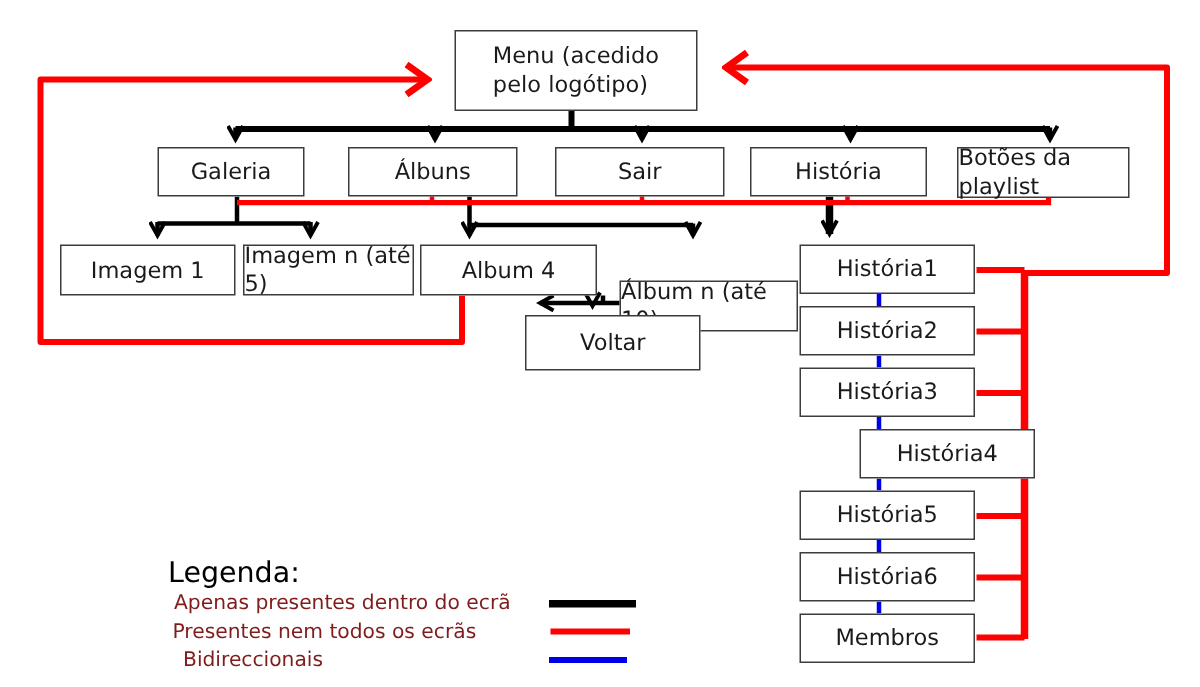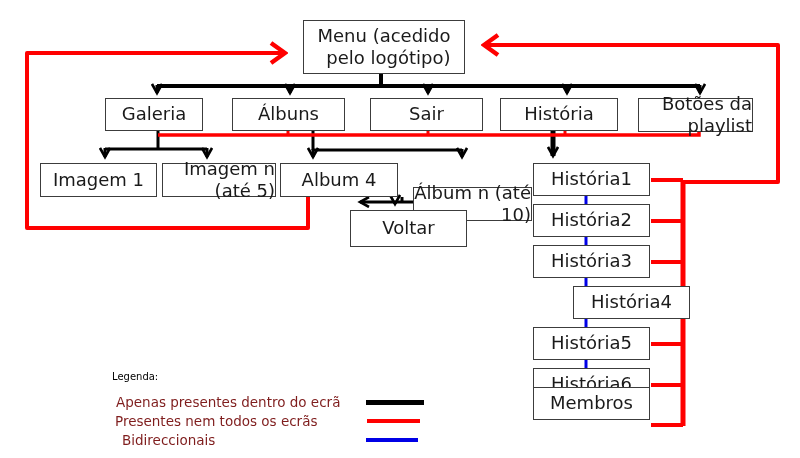--- a/index.html
+++ b/index.html
@@ -19,8 +19,8 @@
   .node{
     position:absolute;box-sizing:border-box;background:var(--box-fill);
     border:1.4px solid var(--box-border);
-    display:flex;align-items:center;justify-content:center;text-align:right;
-    font-size:18px;line-height:1.25;color:var(--text);
+    display:flex;align-items:center;justify-content:center;text-align:left;
+    font-size:15px;line-height:1.25;color:var(--text);
   }
   .node span{white-space:pre-line;}
   .legend{position:absolute;left:0;top:0;}

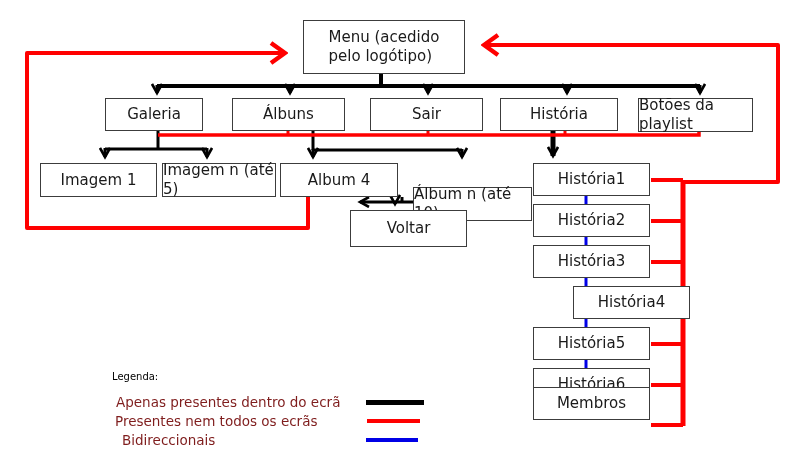--- a/index.html
+++ b/index.html
@@ -24,7 +24,7 @@
   }
   .node span{white-space:pre-line;}
   .legend{position:absolute;left:0;top:0;}
-  .legend-title{position:absolute;left:112px;top:371px;font-size:10px;color:#000;}
+  .legend-title{position:absolute;left:112px;top:371px;font-size:19px;color:#000;}
   .legend-row{position:absolute;height:18px;font-size:13.5px;color:#7f1d1d;white-space:nowrap;}
   .legend-row .swatch{position:absolute;top:6px;display:block;}
   #lg-row-0{left:116px;top:394px;width:330px;}

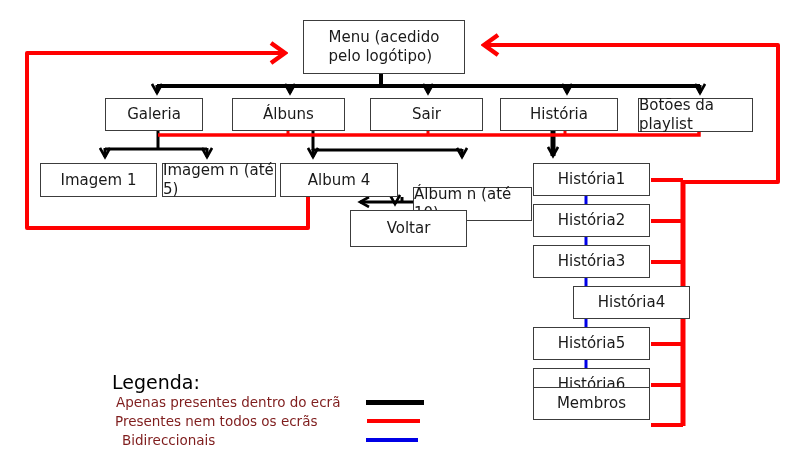--- a/index.html
+++ b/index.html
@@ -159,7 +159,7 @@
   <div class="node" style="left:533px;top:368px;width:117px;height:33px;">
       <span>História6</span>
     </div>
-  <div class="node" style="left:533px;top:387px;width:117px;height:33px;">
+  <div class="node" style="left:533px;top:409px;width:117px;height:33px;">
       <span>Membros</span>
     </div>
 

